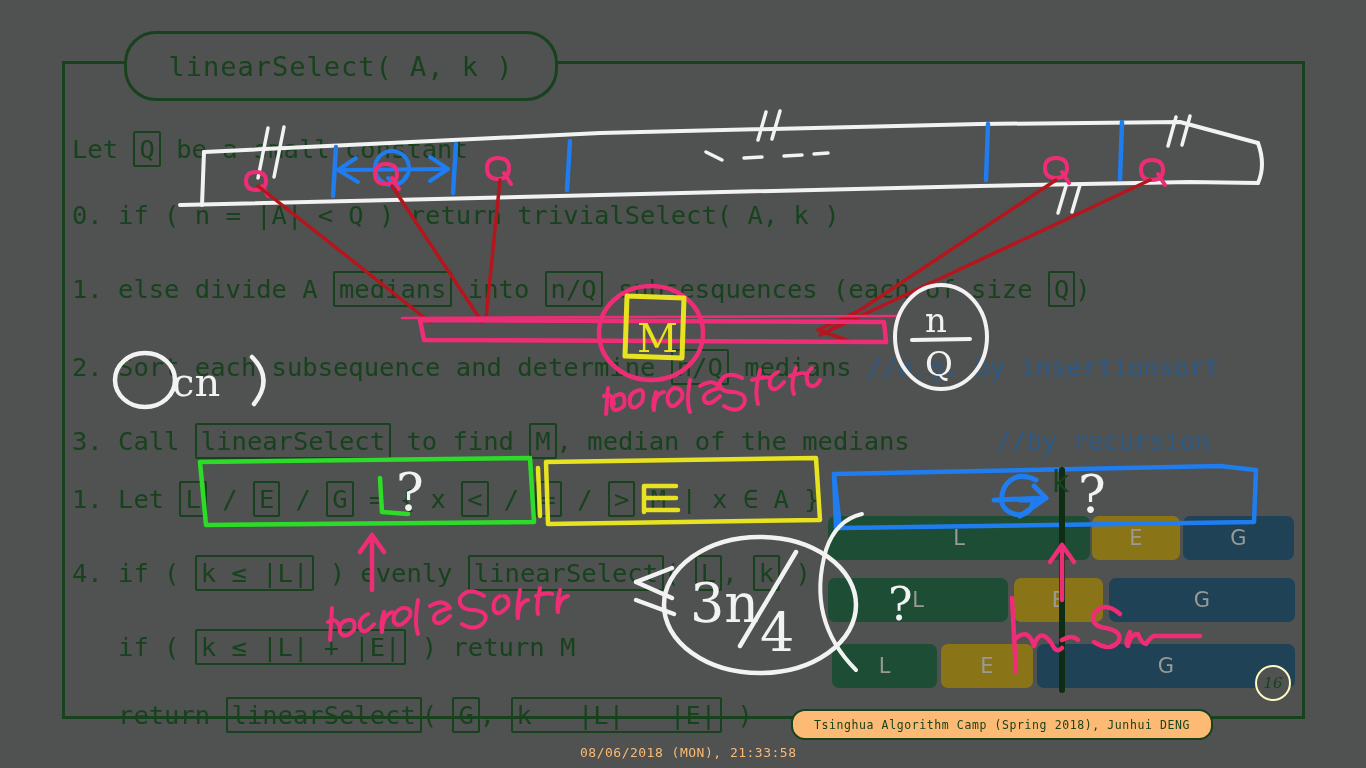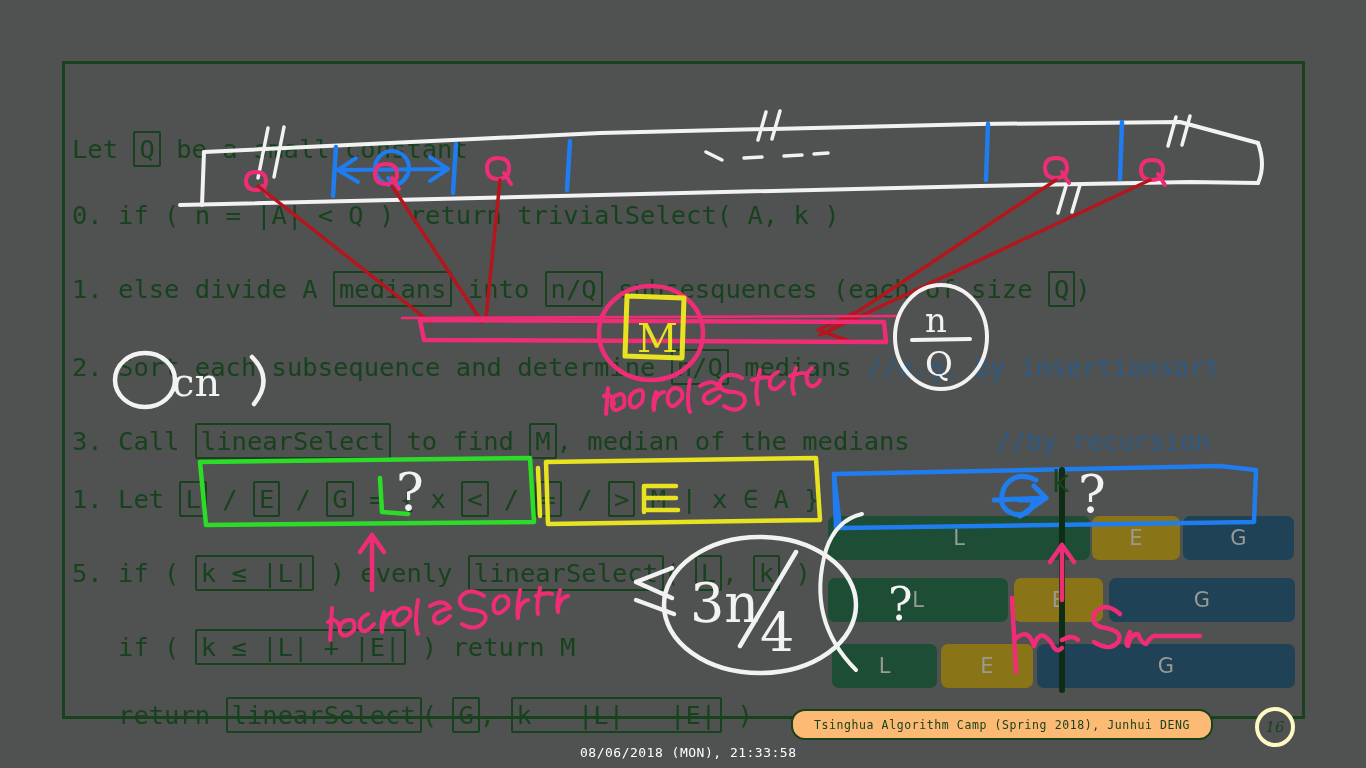--- a/index.html
+++ b/index.html
@@ -66,6 +66,7 @@
 <div id="stage">
 
   <div class="frame"></div>
+  <div class="title-pill">linearSelect( A, k )</div>
 
   <div class="code">
 

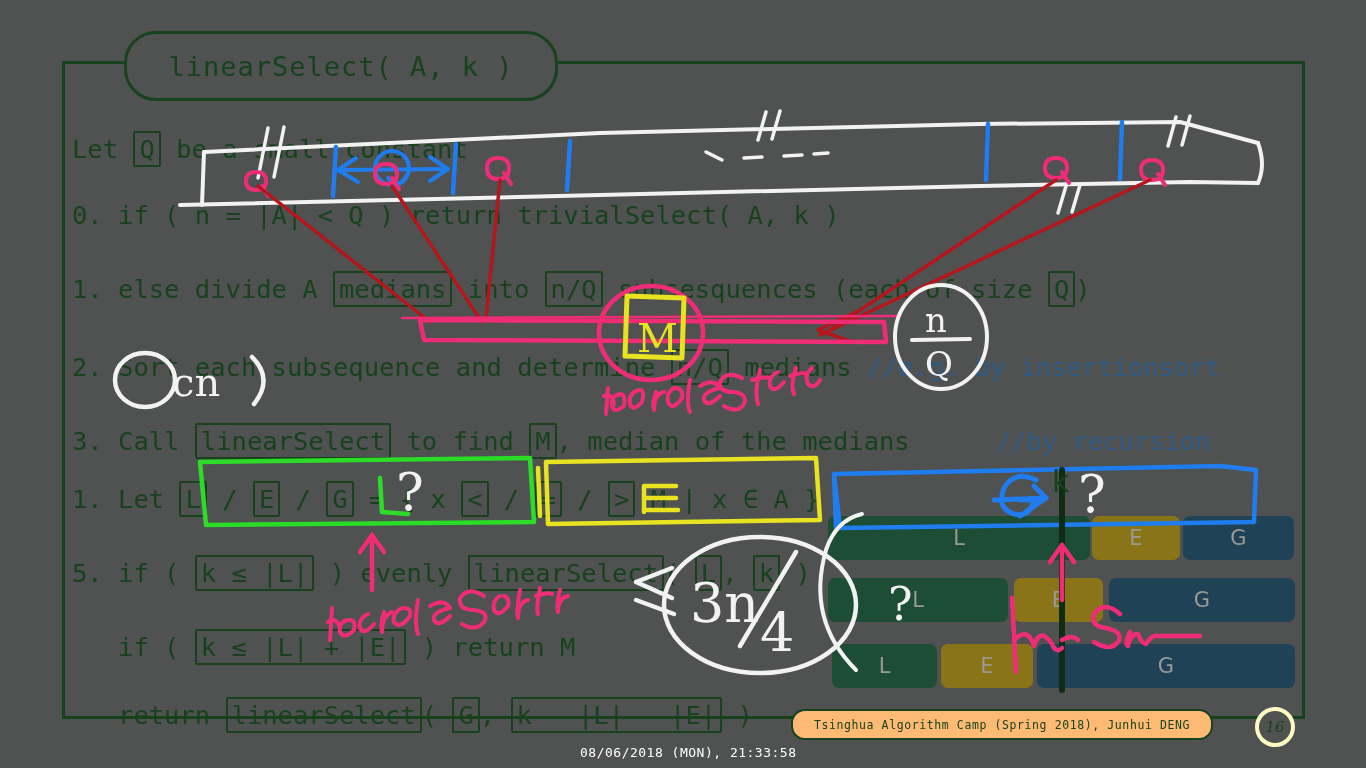--- a/index.html
+++ b/index.html
@@ -82,7 +82,7 @@
 
     <div class="ln" style="top:350px;"><span>1. Let </span><span class="box">L</span><span> / </span><span class="box">E</span><span> / </span><span class="box">G</span><span> = { x </span><span class="box">&lt;</span><span> / </span><span class="box">=</span><span> / </span><span class="box">&gt;</span><span> M | x ∈ A }</span></div>
 
-    <div class="ln" style="top:424px;"><span>5. if ( </span><span class="box">k ≤ |L|</span><span> ) evenly </span><span class="box">linearSelect</span><span>( </span><span class="box">L</span><span>, </span><span class="box">k</span><span> )</span></div>
+    <div class="ln" style="top:424px;"><span>4. if ( </span><span class="box">k ≤ |L|</span><span> ) evenly </span><span class="box">linearSelect</span><span>( </span><span class="box">L</span><span>, </span><span class="box">k</span><span> )</span></div>
 
     <div class="ln" style="top:566px;"><span>   return </span><span class="box">linearSelect</span><span>( </span><span class="box">G</span><span>, </span><span class="box">k - |L| - |E|</span><span> )</span></div>
 

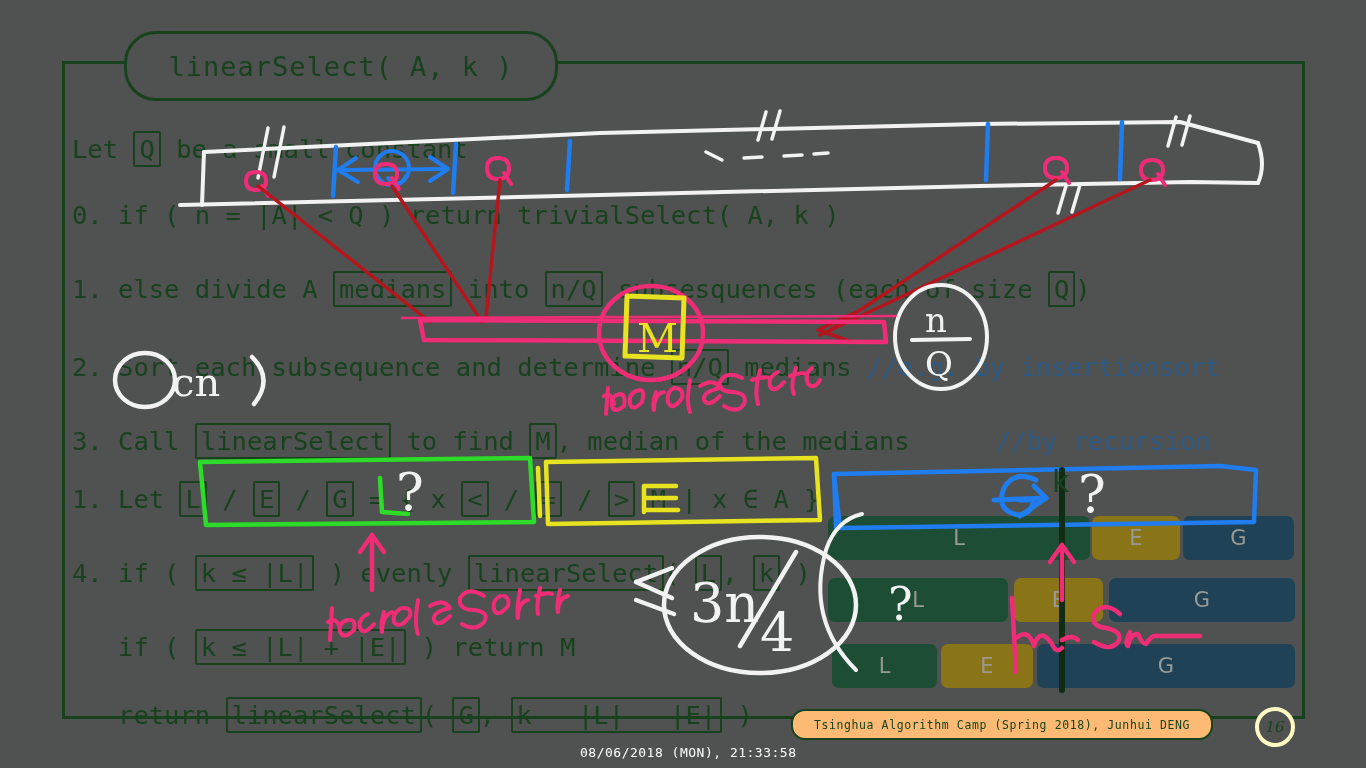--- a/index.html
+++ b/index.html
@@ -47,8 +47,8 @@
     font-family:"DejaVu Sans Mono",monospace;
   }
   .foot-num{
-    position:absolute;left:1255px;top:707px;width:32px;height:32px;
-    border:4px solid #fef9c3;border-radius:50%;background:#4f5250;
+    position:absolute;left:1255px;top:665px;width:32px;height:32px;
+    border:2px solid #fef9c3;border-radius:50%;background:#4f5250;
     display:flex;align-items:center;justify-content:center;
     color:#17421d;font-size:15px;font-style:italic;z-index:6;
     font-family:"DejaVu Serif",serif;

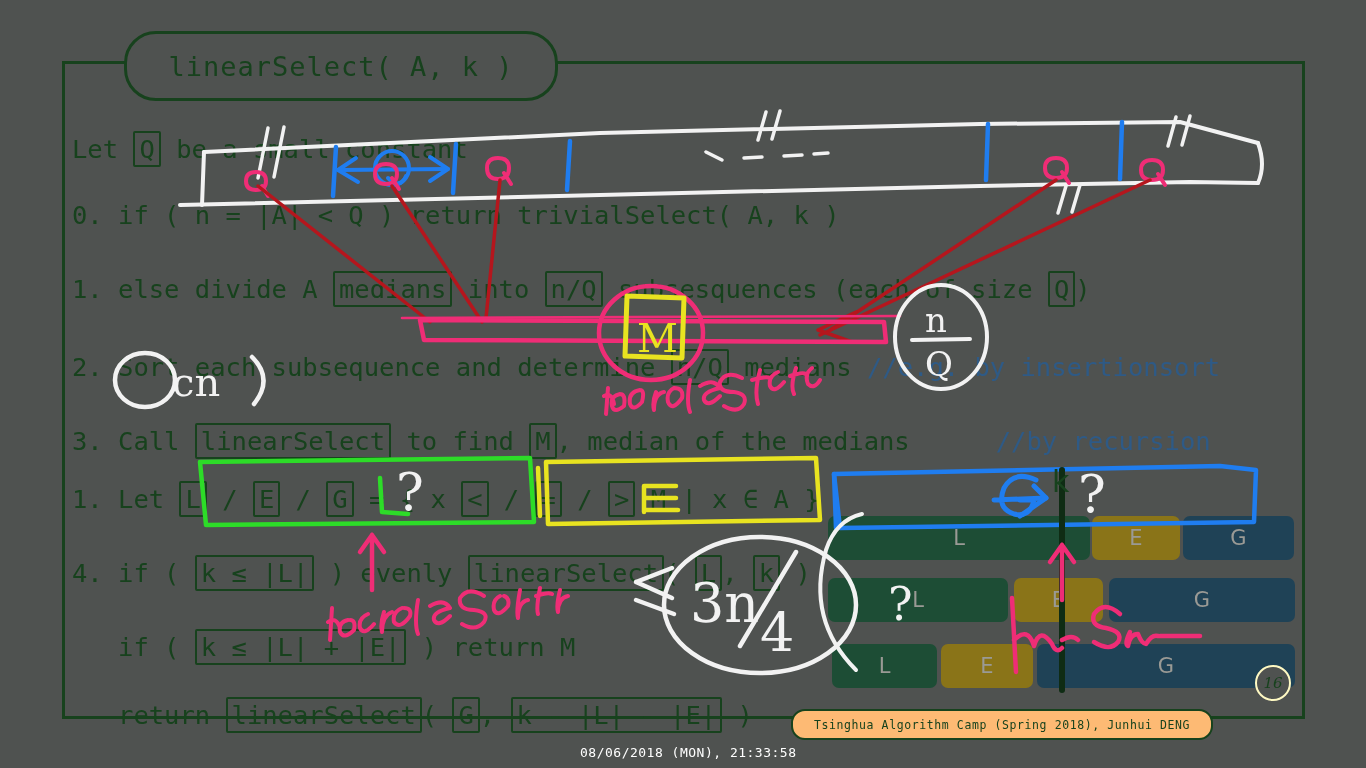--- a/index.html
+++ b/index.html
@@ -55,7 +55,7 @@
   }
   .stamp{
     position:absolute;left:580px;top:745px;width:360px;text-align:left;
-    color:#ffffff;font-size:13px;letter-spacing:.5px;z-index:7;
+    color:#fdba74;font-size:13px;letter-spacing:.5px;z-index:7;
     font-family:"DejaVu Sans Mono",monospace;
   }
   .ink{position:absolute;left:0;top:0;width:1366px;height:768px;z-index:5;pointer-events:none;}

